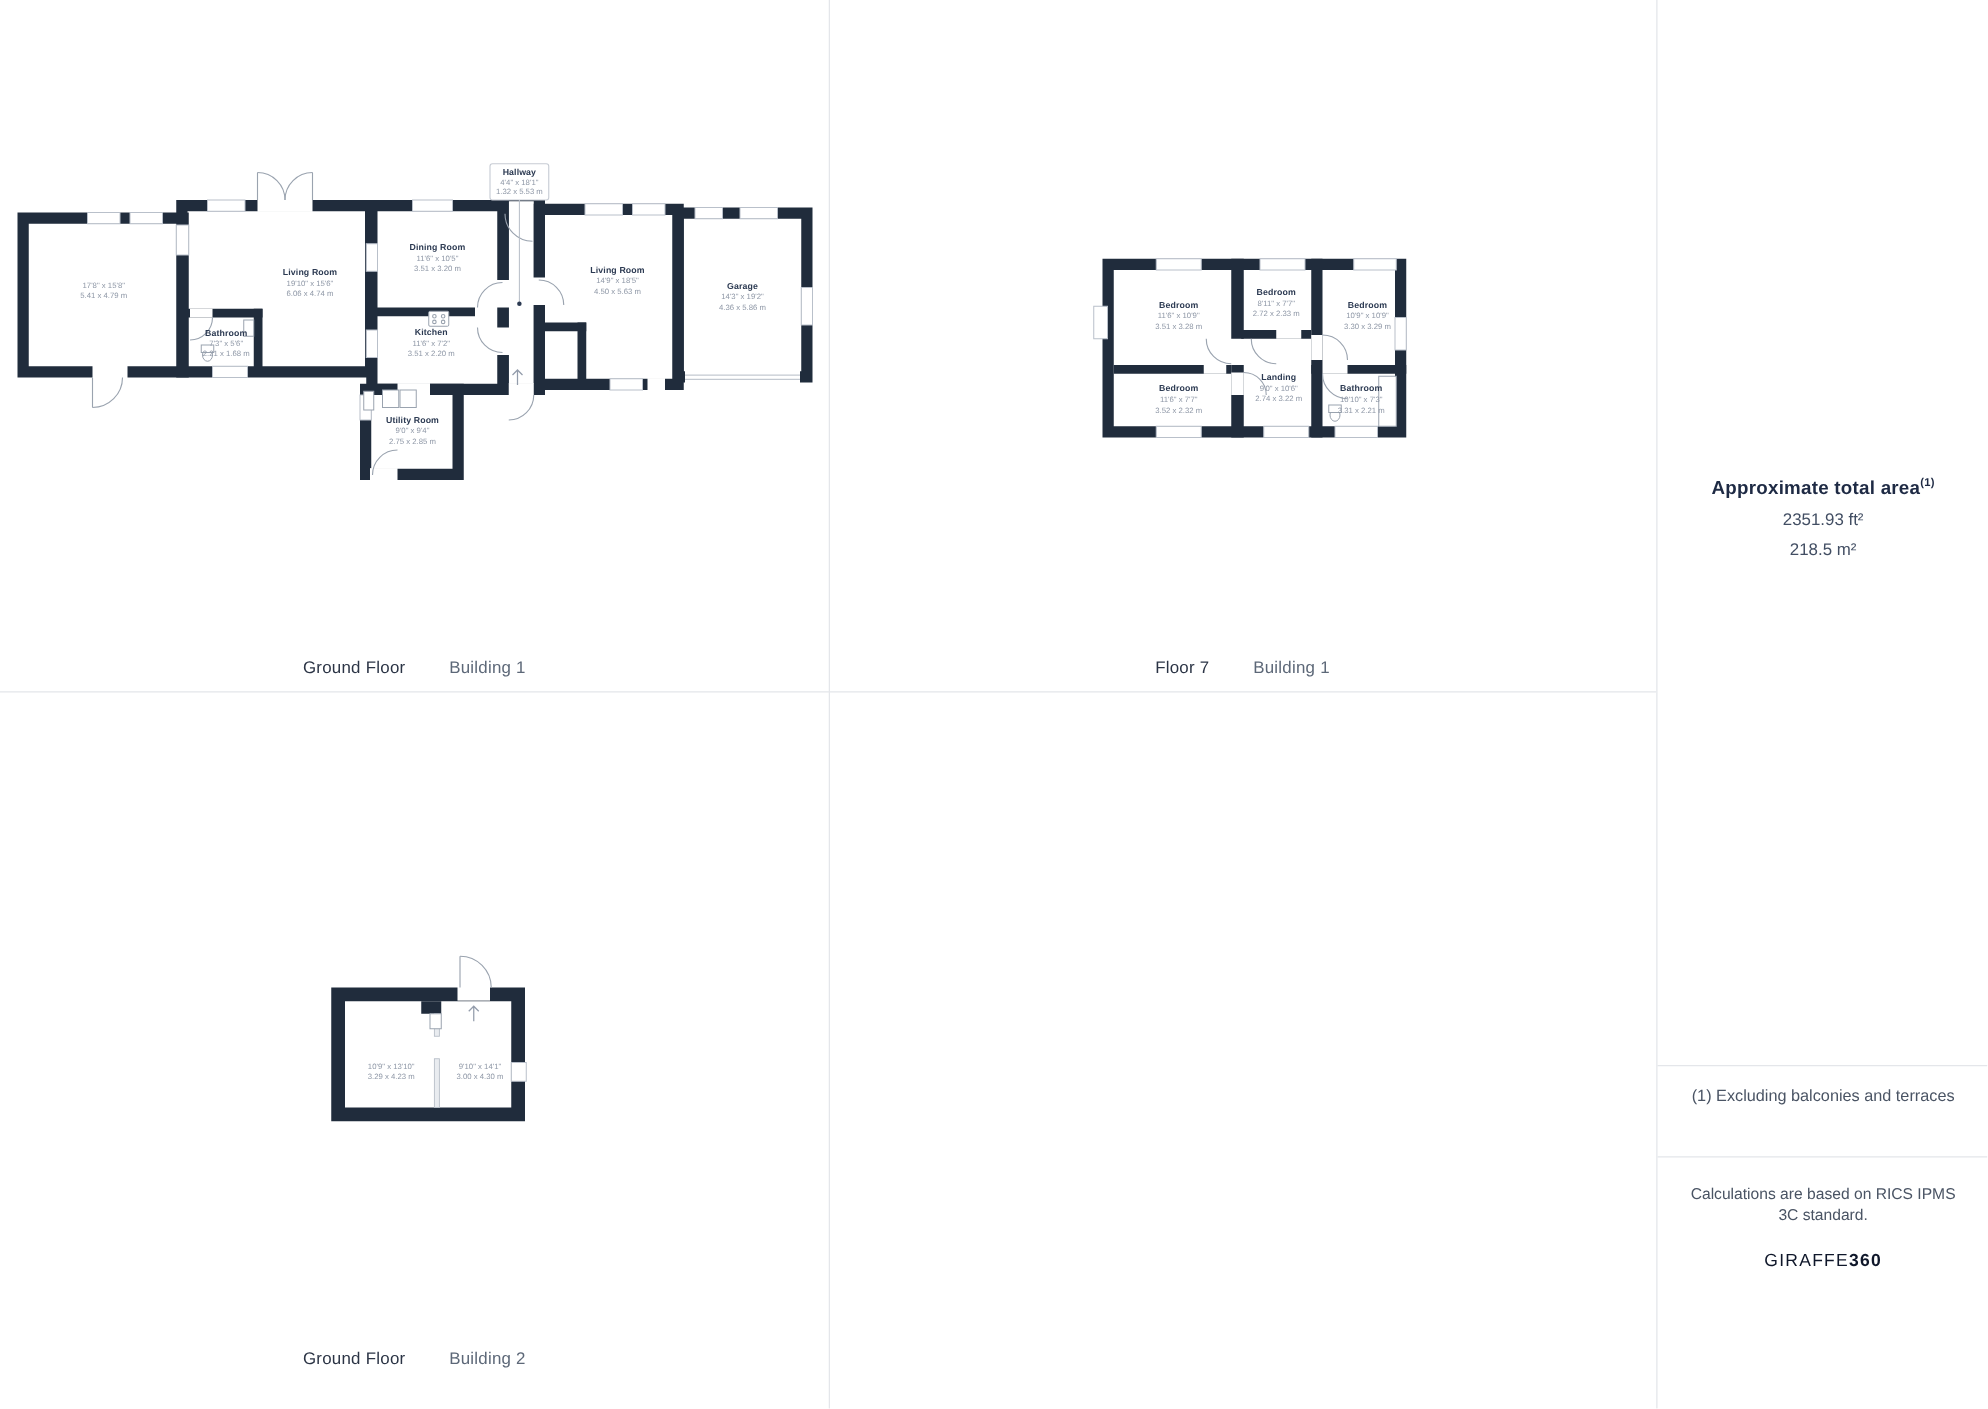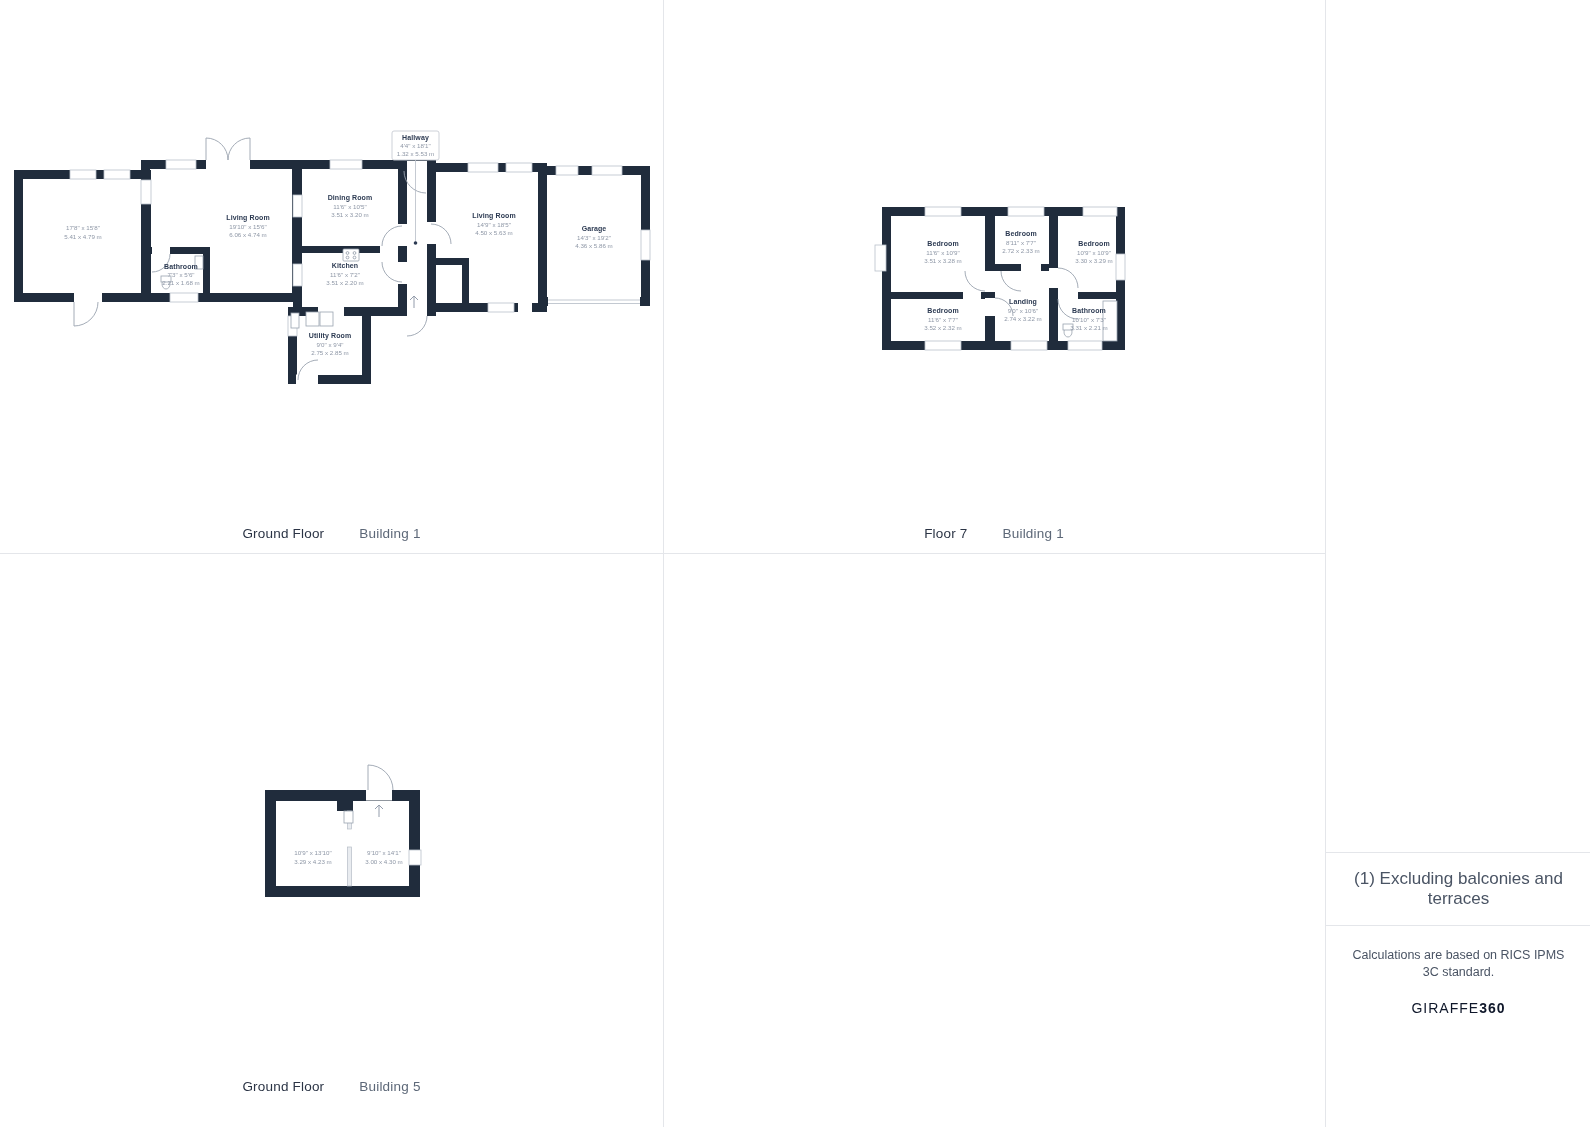--- a/index.html
+++ b/index.html
@@ -306,6 +306,11 @@
   </div>
 
   <div class="sidebar" style="border-left:1px solid #e4e6ea;">
+    <div class="area-block">
+      <div class="area-title"><span>Approximate total area</span><sup>(1)</sup></div>
+      <div class="area-val">2351.93 ft²</div>
+      <div class="area-val">218.5 m²</div>
+    </div>
     <div class="divider" style="left:0;top:852px;width:265px;height:1px;"></div>
     <div class="footnote">(1) Excluding balconies and terraces</div>
     <div class="divider" style="left:0;top:925px;width:265px;height:1px;"></div>

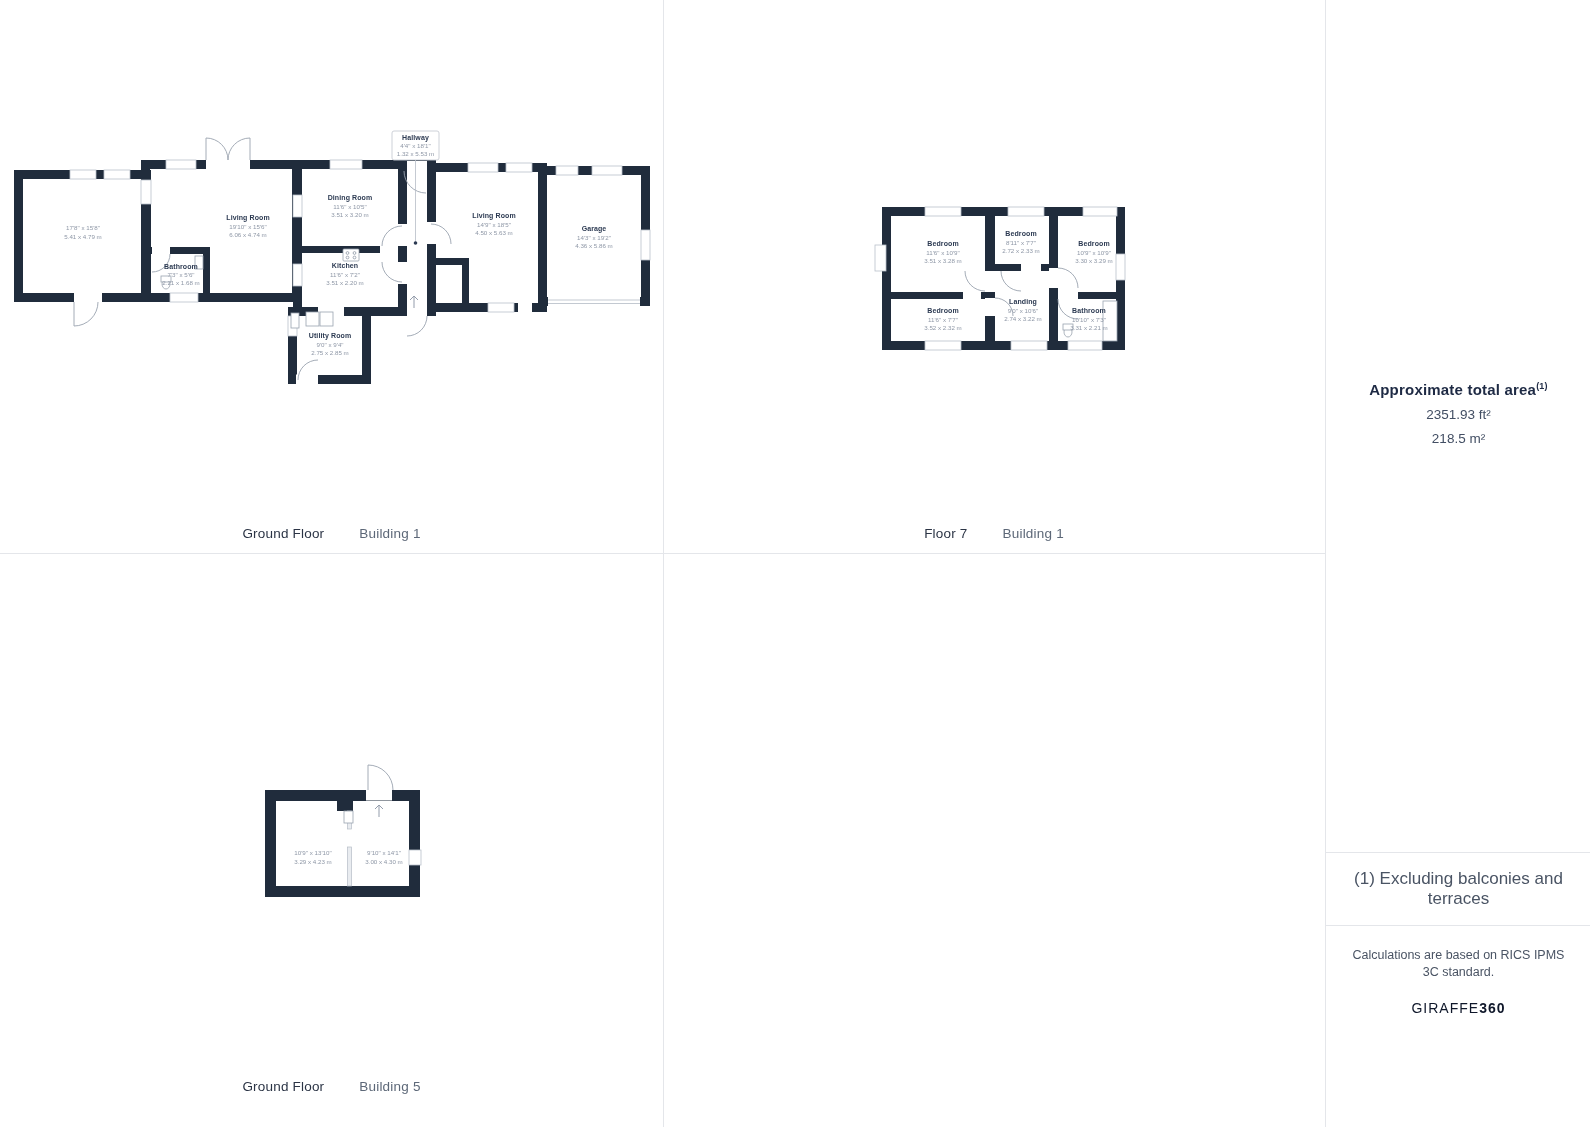--- a/index.html
+++ b/index.html
@@ -16,7 +16,7 @@
   .area-title sup{font-size:9px;font-weight:700;}
   .area-val{font-size:13.5px;color:#424e63;margin-top:9px;}
   .footnote{position:absolute;top:869px;left:0;width:265px;text-align:center;
-            font-size:17px;color:#4a5464;}
+            font-size:13px;color:#4a5464;}
   .legal{position:absolute;top:933px;left:0;width:265px;box-sizing:border-box;
          padding:0 20px;text-align:center;font-size:12.5px;color:#4a5464;line-height:17px;}
   .legal .para2{margin-top:14px;}

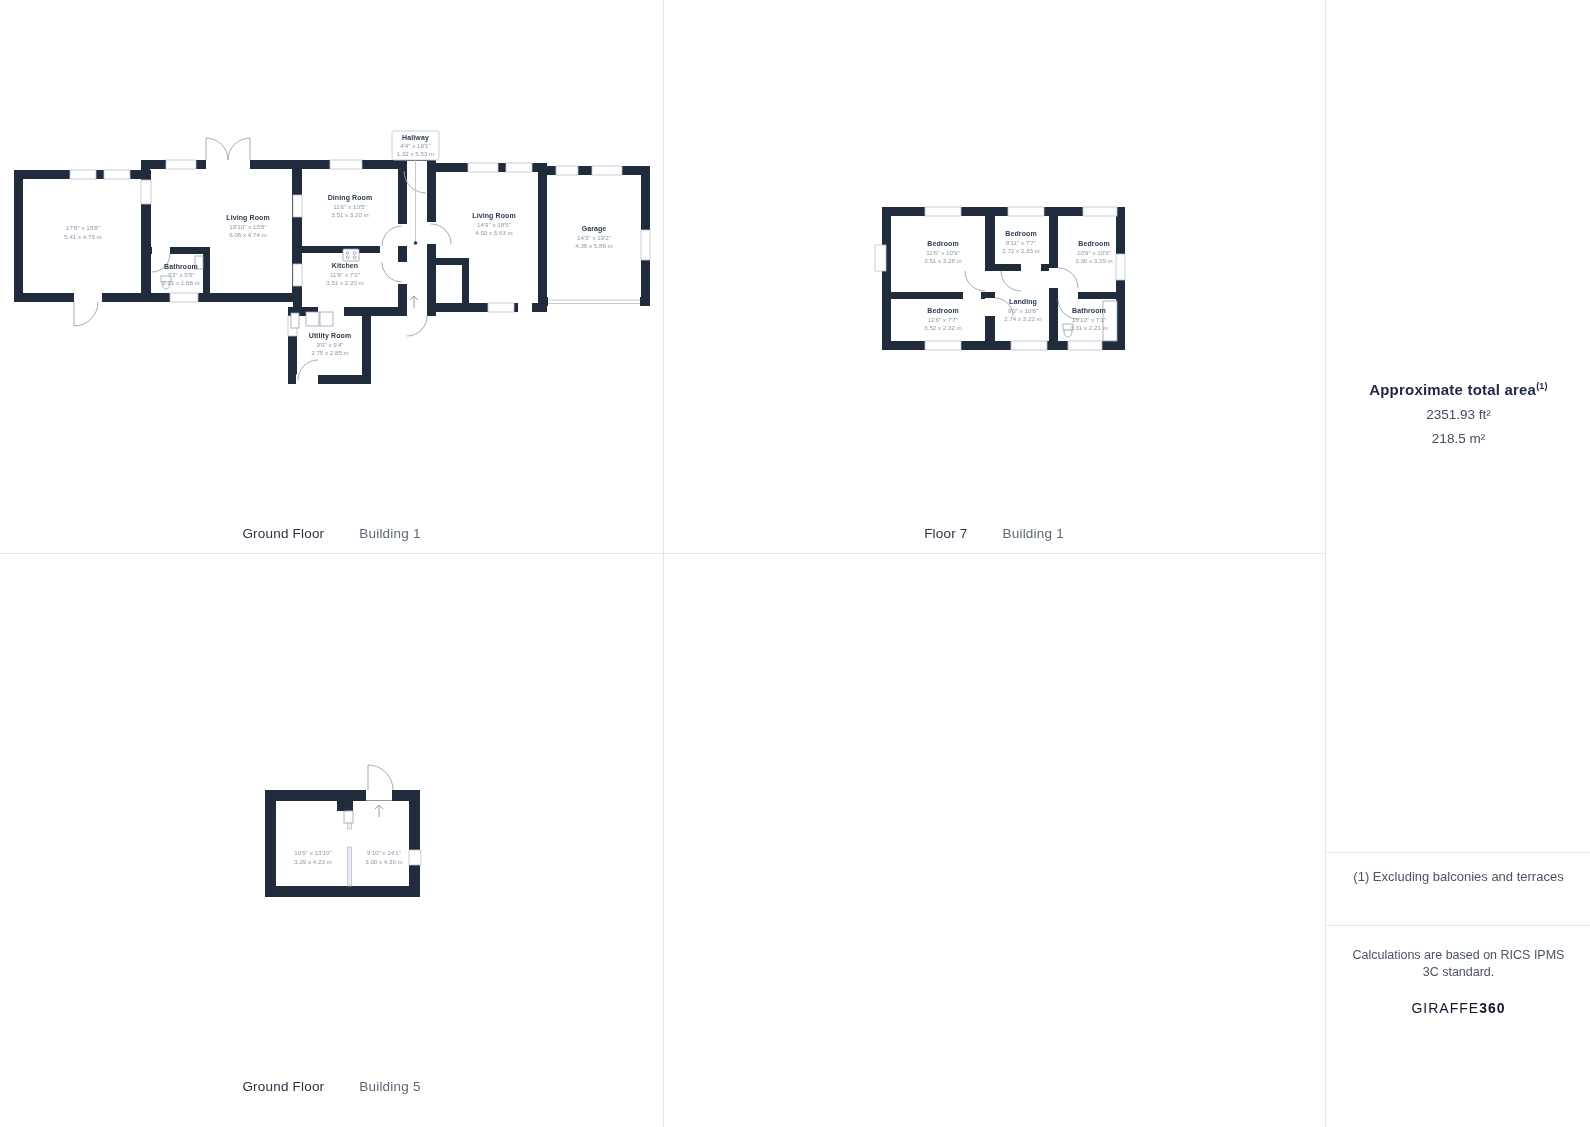--- a/index.html
+++ b/index.html
@@ -302,7 +302,7 @@
     <span class="cap-floor">Floor 7</span><span class="cap-building">Building 1</span>
   </div>
   <div class="plan-caption" style="left:0;top:1079px;width:663px;">
-    <span class="cap-floor">Ground Floor</span><span class="cap-building">Building 5</span>
+    <span class="cap-floor">Ground Floor</span><span class="cap-building">Building 2</span>
   </div>
 
   <div class="sidebar" style="border-left:1px solid #e4e6ea;">

